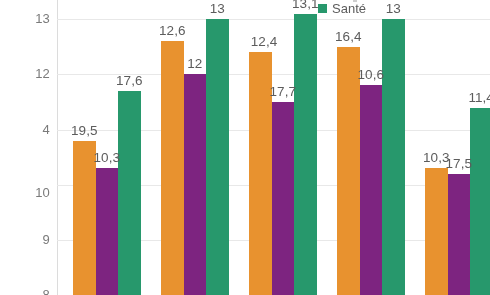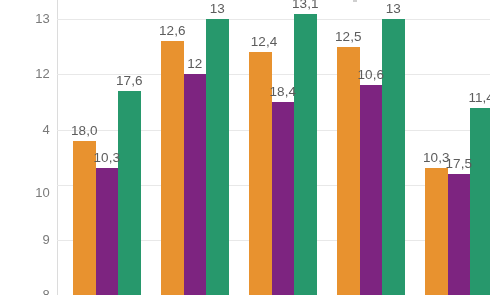--- a/index.html
+++ b/index.html
@@ -166,6 +166,10 @@
 
   <div id="legend-cut-marker"></div>
 
+  <div id="legend">
+    <span id="legend-swatch" style="background: rgb(39, 152, 108);"></span>
+    <span id="legend-text">Santé</span>
+  </div>
 
 </div>
 

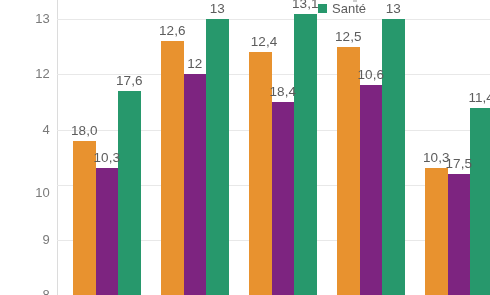--- a/index.html
+++ b/index.html
@@ -155,7 +155,7 @@
         <div class="bar-label" style="left: 185px; width: 44px; top: 35.3832px;">12,4</div>
         <div class="bar-label" style="left: 203.75px; width: 44px; top: 85.0093px;">18,4</div>
         <div class="bar-label" style="left: 226.25px; width: 44px; top: -3.21495px;">13,1</div>
-        <div class="bar-label" style="left: 269.25px; width: 44px; top: 29.8692px;">12,5</div>
+        <div class="bar-label" style="left: 269.25px; width: 44px; top: 29.8692px;">16,4</div>
         <div class="bar-label" style="left: 291.75px; width: 44px; top: 68.4673px;">10,6</div>
         <div class="bar-label" style="left: 314.25px; width: 44px; top: 2.29907px;">13</div>
         <div class="bar-label" style="left: 357.25px; width: 44px; top: 151.178px;">10,3</div>

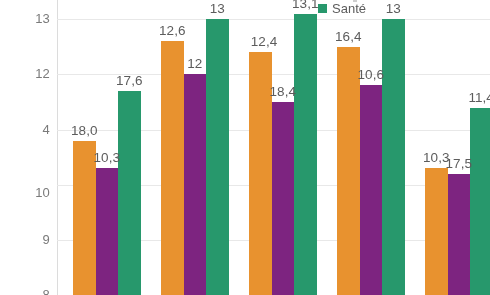--- a/index.html
+++ b/index.html
@@ -153,7 +153,7 @@
         <div class="bar-label" style="left: 115.75px; width: 44px; top: 57.4393px;">12</div>
         <div class="bar-label" style="left: 138.25px; width: 44px; top: 2.29907px;">13</div>
         <div class="bar-label" style="left: 185px; width: 44px; top: 35.3832px;">12,4</div>
-        <div class="bar-label" style="left: 203.75px; width: 44px; top: 85.0093px;">18,4</div>
+        <div class="bar-label" style="left: 203.75px; width: 44px; top: 85.0093px;">17,7</div>
         <div class="bar-label" style="left: 226.25px; width: 44px; top: -3.21495px;">13,1</div>
         <div class="bar-label" style="left: 269.25px; width: 44px; top: 29.8692px;">16,4</div>
         <div class="bar-label" style="left: 291.75px; width: 44px; top: 68.4673px;">10,6</div>

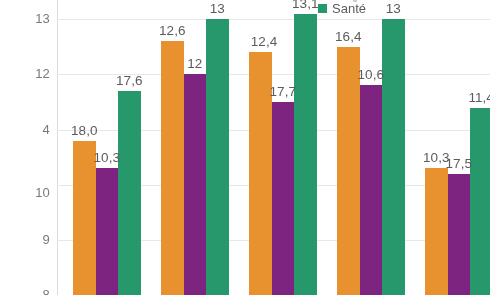--- a/index.html
+++ b/index.html
@@ -146,7 +146,7 @@
         <div class="bar" style="left: 413px; width: 22.5px; height: 187.477px; background: rgb(39, 152, 108);"></div>
       </div>
     <div id="bar-labels">
-        <div class="bar-label" style="left: 5.25px; width: 44px; top: 123.607px;">18,0</div>
+        <div class="bar-label" style="left: 5.25px; width: 44px; top: 123.607px;">19,5</div>
         <div class="bar-label" style="left: 27.75px; width: 44px; top: 151.178px;">10,3</div>
         <div class="bar-label" style="left: 50.25px; width: 44px; top: 73.9813px;">17,6</div>
         <div class="bar-label" style="left: 93.25px; width: 44px; top: 24.3551px;">12,6</div>

